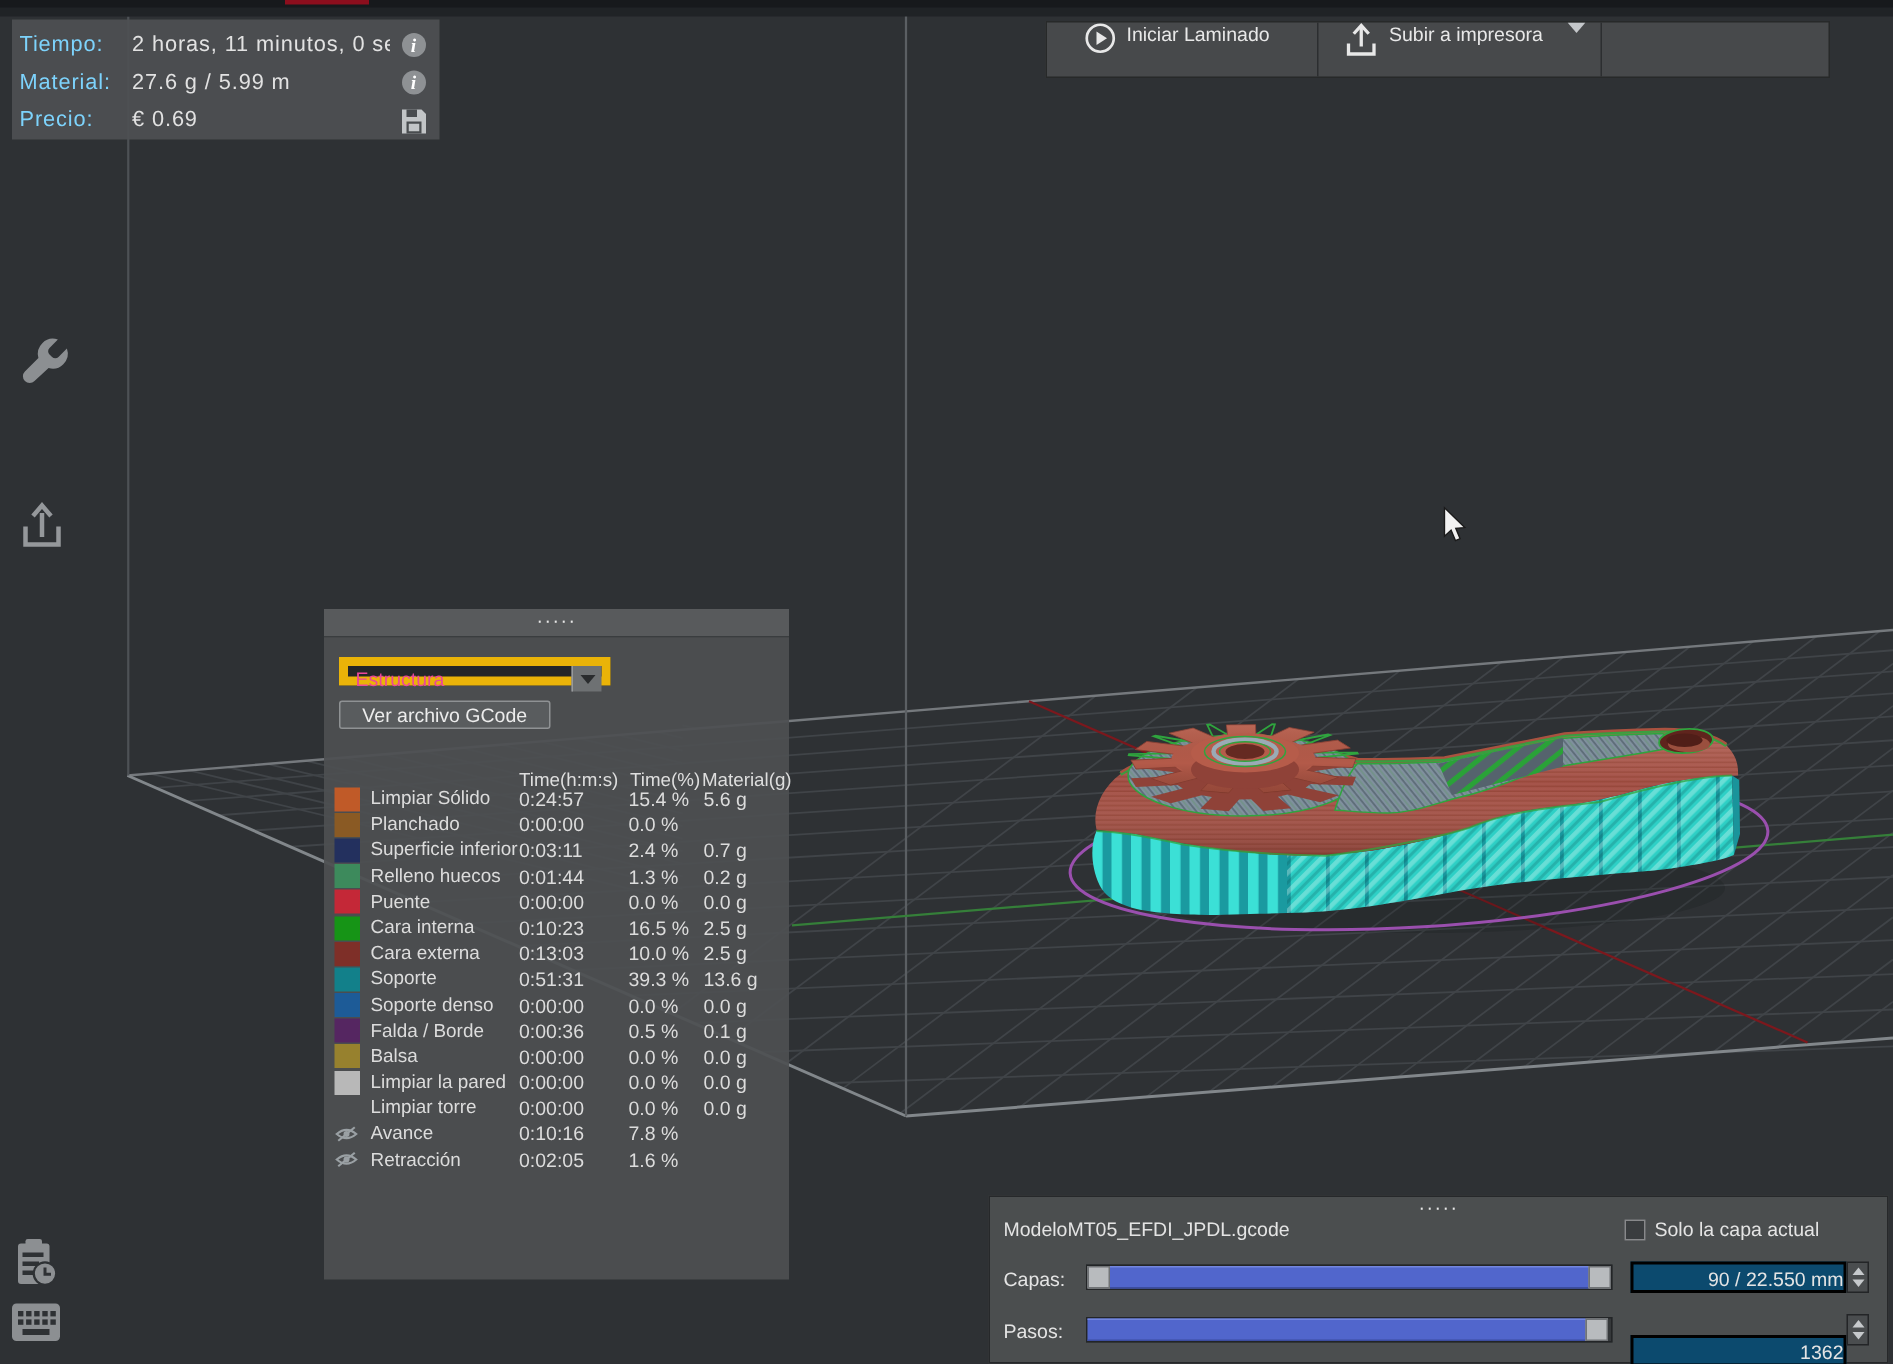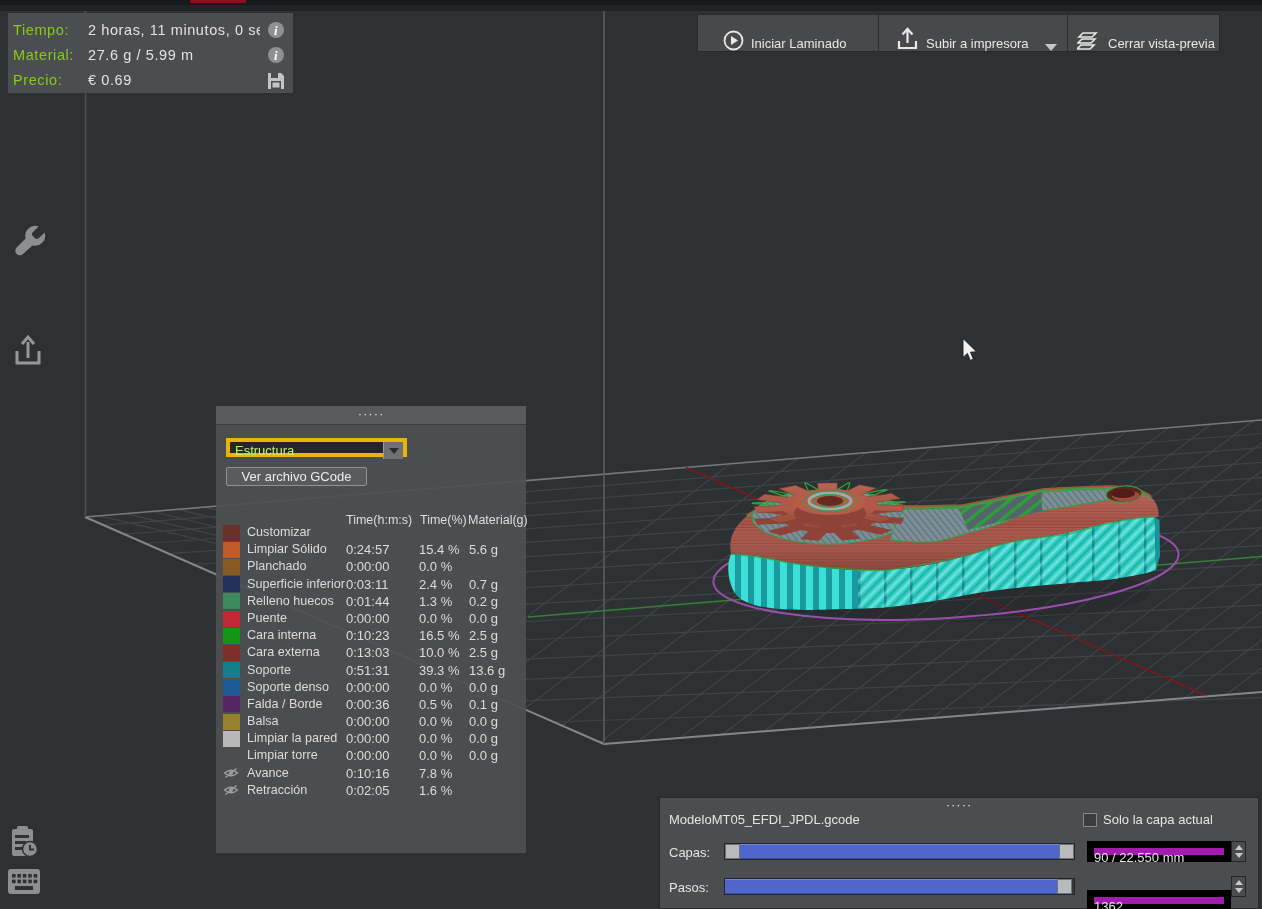--- a/index.html
+++ b/index.html
@@ -10,7 +10,7 @@
 
 #info{left:8px;top:13px;width:285px;height:80px;background:rgba(77,80,83,0.93);color:#e2e2e2;font-size:14.5px;letter-spacing:0.6px}
 #info .row{position:absolute;left:5px;height:19px;line-height:19px;white-space:nowrap}
-#info .lab{color:#84cc16}
+#info .lab{color:#7dd3fc}
 #info .val{position:absolute;left:75px;width:172px;overflow:hidden}
 
 #btns{left:697px;top:14px;width:523px;height:38px;background:#47494b;border:1px solid #272929;display:flex;color:#e8e8e8;font-size:13px;white-space:nowrap}

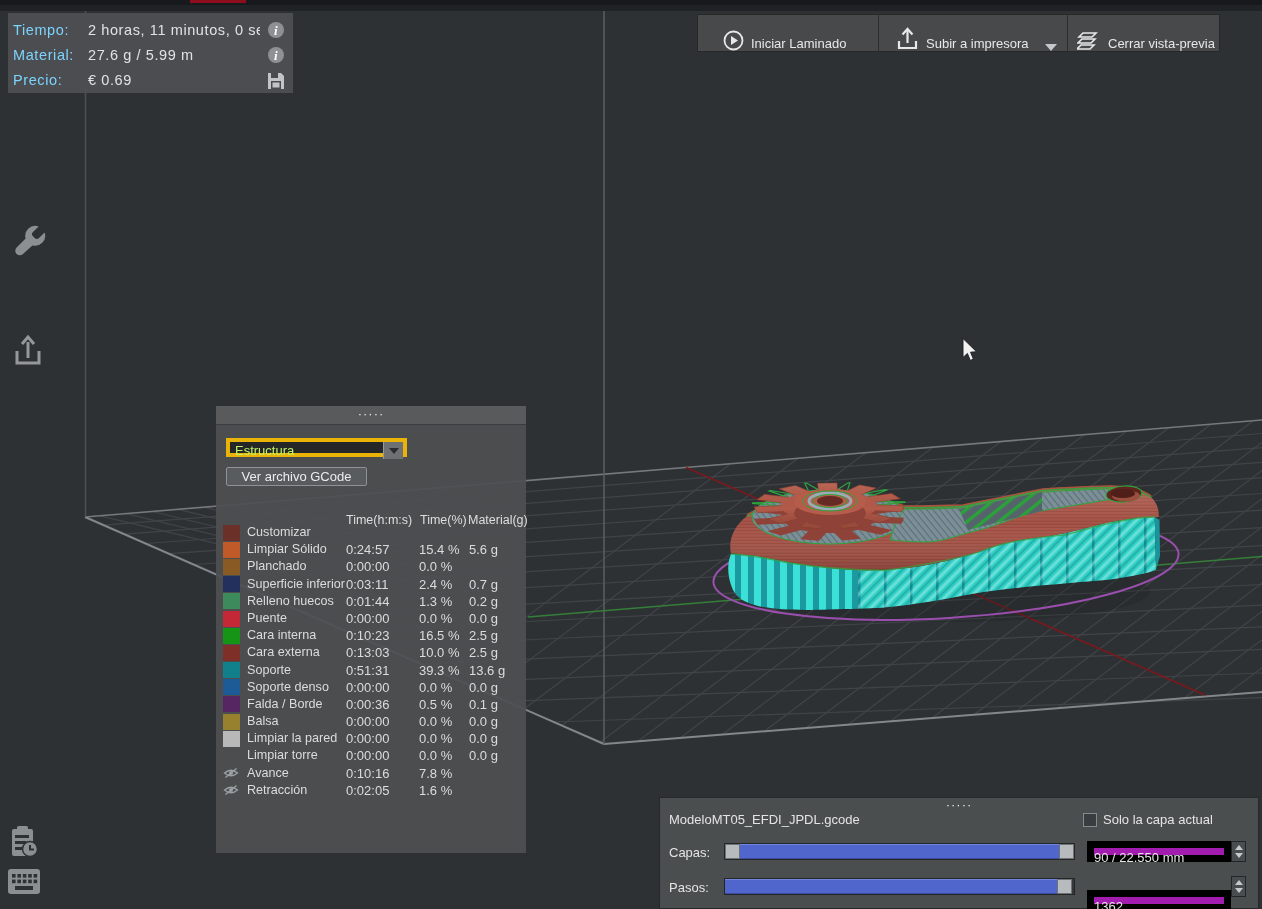--- a/index.html
+++ b/index.html
@@ -14,7 +14,7 @@
 #info .val{position:absolute;left:75px;width:172px;overflow:hidden}
 
 #btns{left:697px;top:14px;width:523px;height:38px;background:#47494b;border:1px solid #272929;display:flex;color:#e8e8e8;font-size:13px;white-space:nowrap}
-#btns .seg{display:flex;align-items:flex-end;height:100%}
+#btns .seg{display:flex;align-items:flex-start;height:100%}
 #btns .div{width:1px;height:100%;background:#2c2e30}
 
 #legend{left:216px;top:406px;width:310px;height:447px;background:rgba(77,80,82,0.93);color:#dcdcdc;font-size:13px}

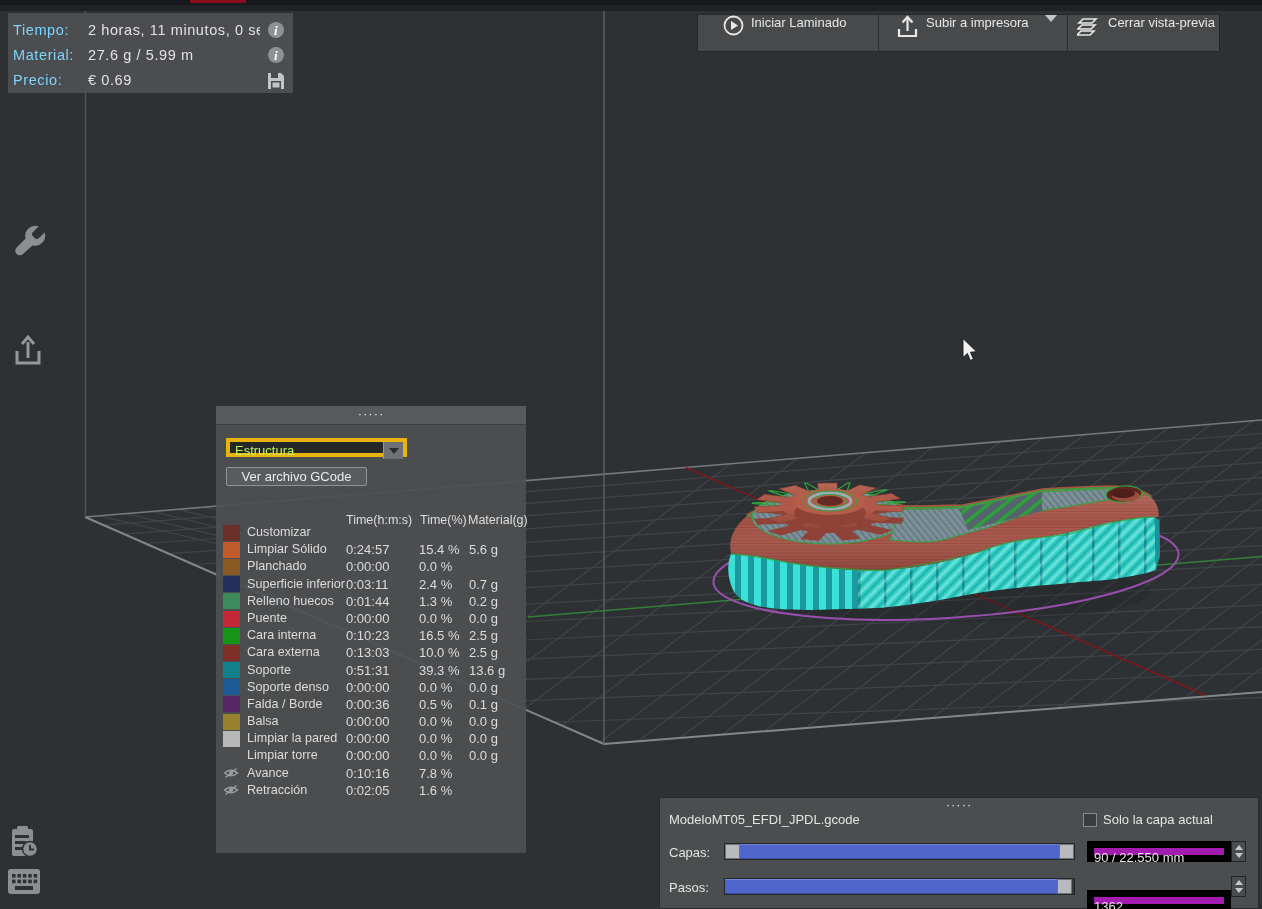--- a/index.html
+++ b/index.html
@@ -365,16 +365,6 @@
       </svg>
   </div>
   <div class="div"></div>
-  <div class="seg" style="flex:1">
-    <svg width="25" height="22" viewBox="0 0 25 22" style="margin-left:9px">
-        <g fill="none" stroke="#e8e8e8" stroke-width="1.6">
-      <path d="M 6,4 h 13 l -4,4 h -13 z"></path>
-          <path d="M 5,10 h 13 l -4,4 h -13 z"></path>
-          <path d="M 4,16 h 13 l -4,4 h -13 z"></path>
-        </g>
-      </svg>
-    <span style="margin-left:6px">Cerrar vista-previa</span>
-  </div>
 </div>
 
 <div class="abs" id="legend">

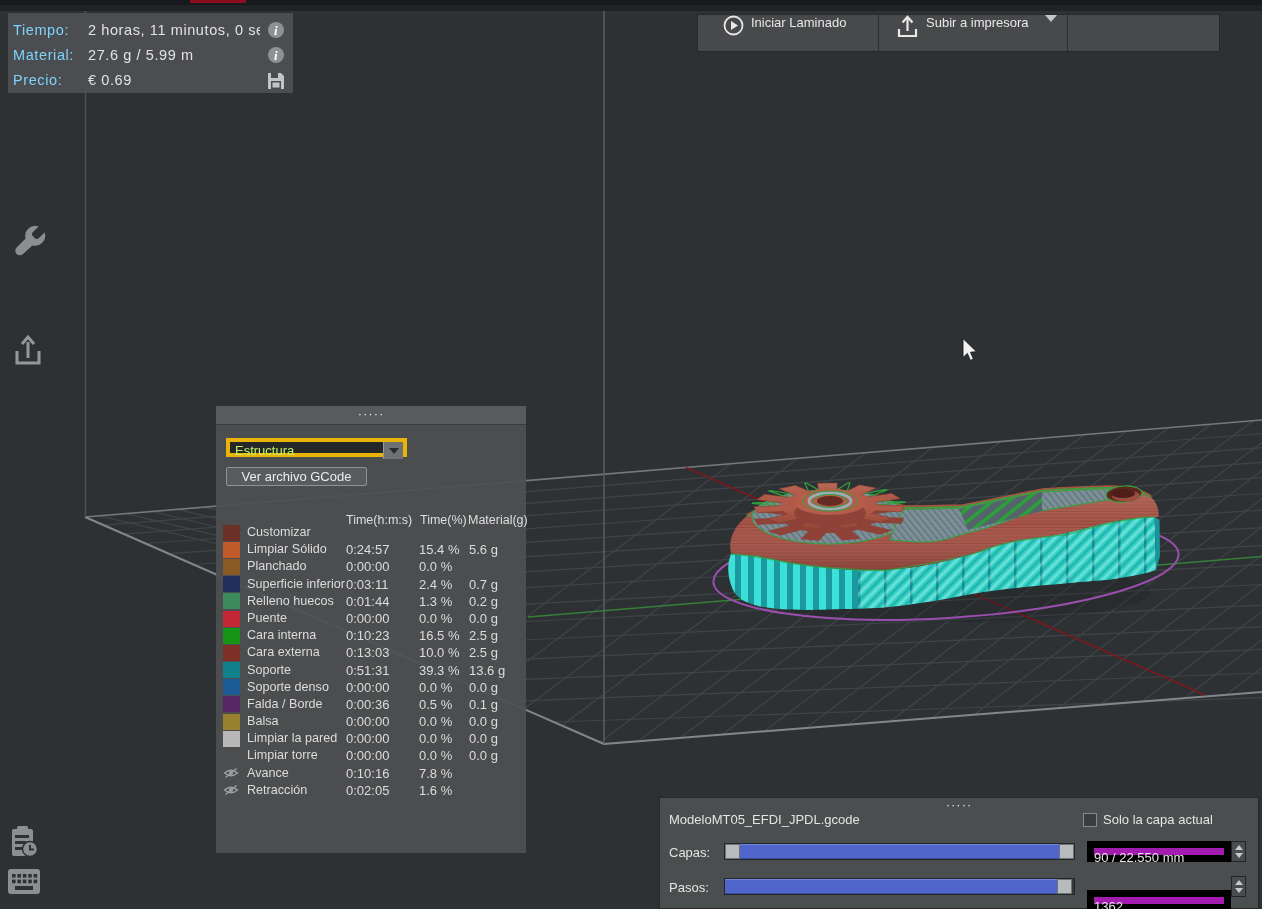--- a/index.html
+++ b/index.html
@@ -19,7 +19,7 @@
 
 #legend{left:216px;top:406px;width:310px;height:447px;background:rgba(77,80,82,0.93);color:#dcdcdc;font-size:13px}
 #legend .hdr{height:19px;background:rgba(88,91,93,0.95);border-bottom:1px solid #3a3d3f;text-align:center;color:#e8e8e8;font-size:13px;line-height:15px;letter-spacing:1px}
-#lsel{position:absolute;left:10px;top:32px;width:181px;height:19px;background:#242628;border:4px solid #eab308;color:#bef264;font-size:13px;line-height:17px;padding-left:5px}
+#lsel{position:absolute;left:10px;top:32px;width:181px;height:19px;background:#242628;border:6px solid #eab308;color:#ec4899;font-size:13px;line-height:17px;padding-left:5px}
 #lsel .arr{position:absolute;right:0;top:0;width:20px;height:17px;background:#6e7173;border-left:1px solid #97999b}
 #lsel .arr:after{content:"";position:absolute;left:5px;top:6px;border:5px solid transparent;border-top:6px solid #2a2c2e}
 #lbtn{position:absolute;left:10px;top:61px;width:141px;height:19px;background:#595c5e;border:1px solid #8f9294;border-radius:2px;text-align:center;line-height:17px;color:#ececec;font-size:13px}

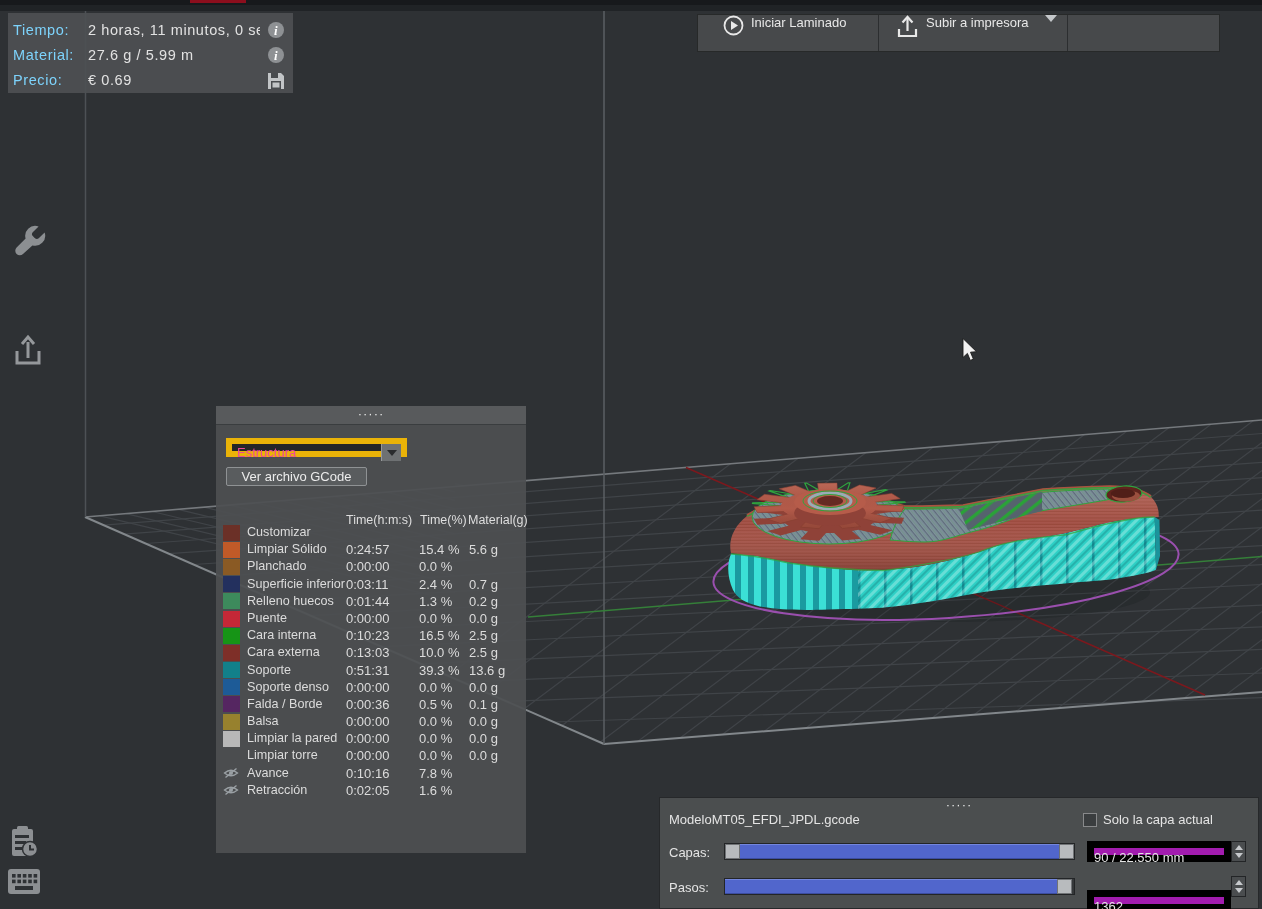--- a/index.html
+++ b/index.html
@@ -378,13 +378,6 @@
     </div>
   <div id="lrows">
 <div class="lrow">
-        <div class="sw" style="background:#6b3027"></div>
-        <div class="ln">Customizar</div>
-        <div class="lt"></div>
-        <div class="lp"></div>
-        <div class="lm"></div>
-      </div>
-<div class="lrow">
         <div class="sw" style="background:#c05a28"></div>
         <div class="ln">Limpiar Sólido</div>
         <div class="lt">0:24:57</div>

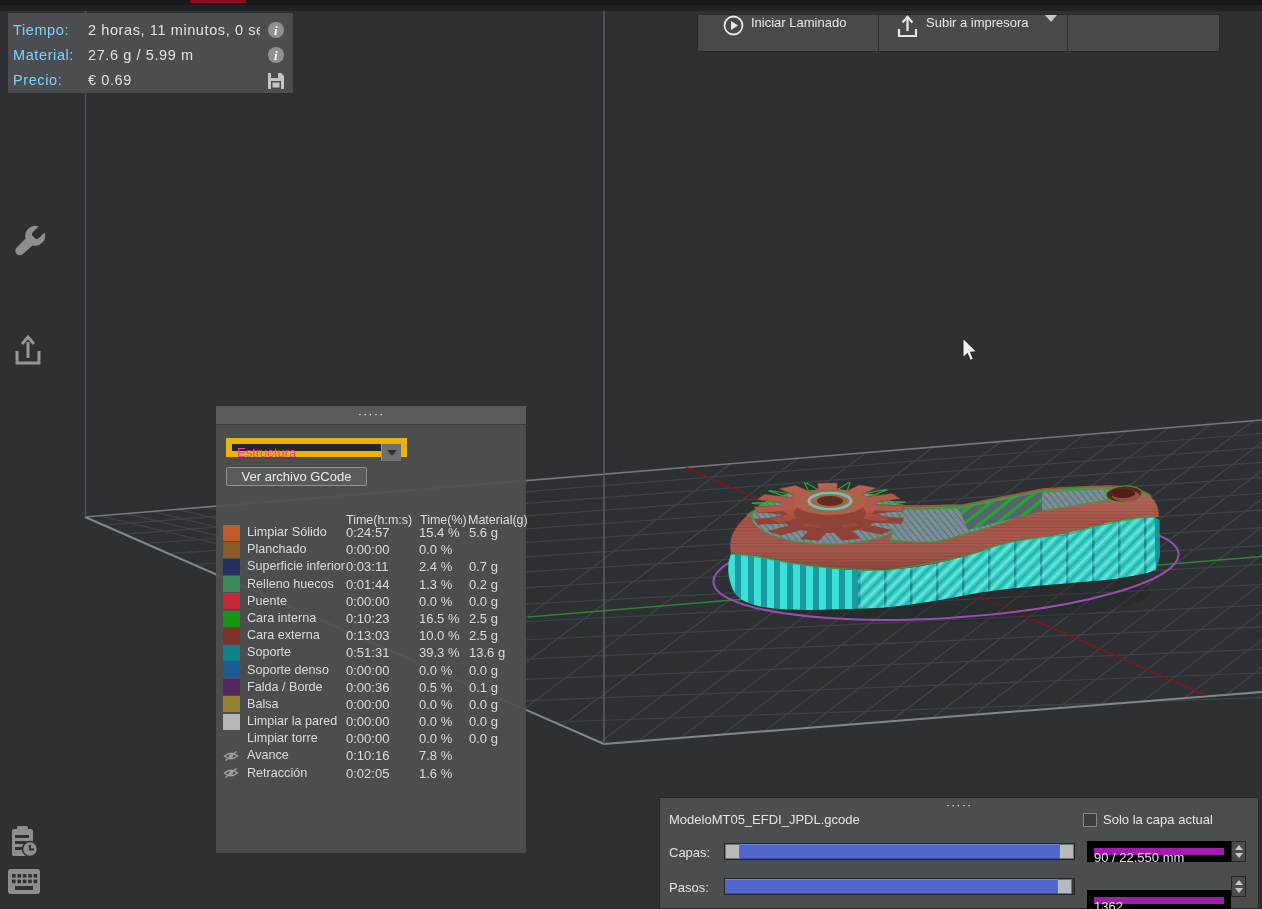--- a/index.html
+++ b/index.html
@@ -43,7 +43,7 @@
 .strack{position:absolute;left:64px;width:351px;height:17px;background:#35383a;border:1px solid #232527}
 .sblue{position:absolute;top:0;height:15px;background:#5166cc;border-top:1px solid #7386de;border-bottom:1px solid #3c4da0}
 .shandle{position:absolute;top:0;width:15px;height:15px;background:#b8bbbe;border:1px solid #707376}
-.vbox{position:absolute;left:427px;width:144px;height:21px;background:#a21caf;border:7px solid #000000;text-align:left;line-height:19px}
+.vbox{position:absolute;left:427px;width:144px;height:21px;background:#0c4a6e;border:2px solid #000000;text-align:right;line-height:19px}
 .spin{position:absolute;left:571px;width:15px;height:21px;background:#4a4d4f;border:1px solid #232527}
 .spin:before{content:"";position:absolute;left:3px;top:3px;border:4px solid transparent;border-bottom:5px solid #c6c9cc;border-top:none}
 .spin:after{content:"";position:absolute;left:3px;bottom:3px;border:4px solid transparent;border-top:5px solid #c6c9cc;border-bottom:none}

